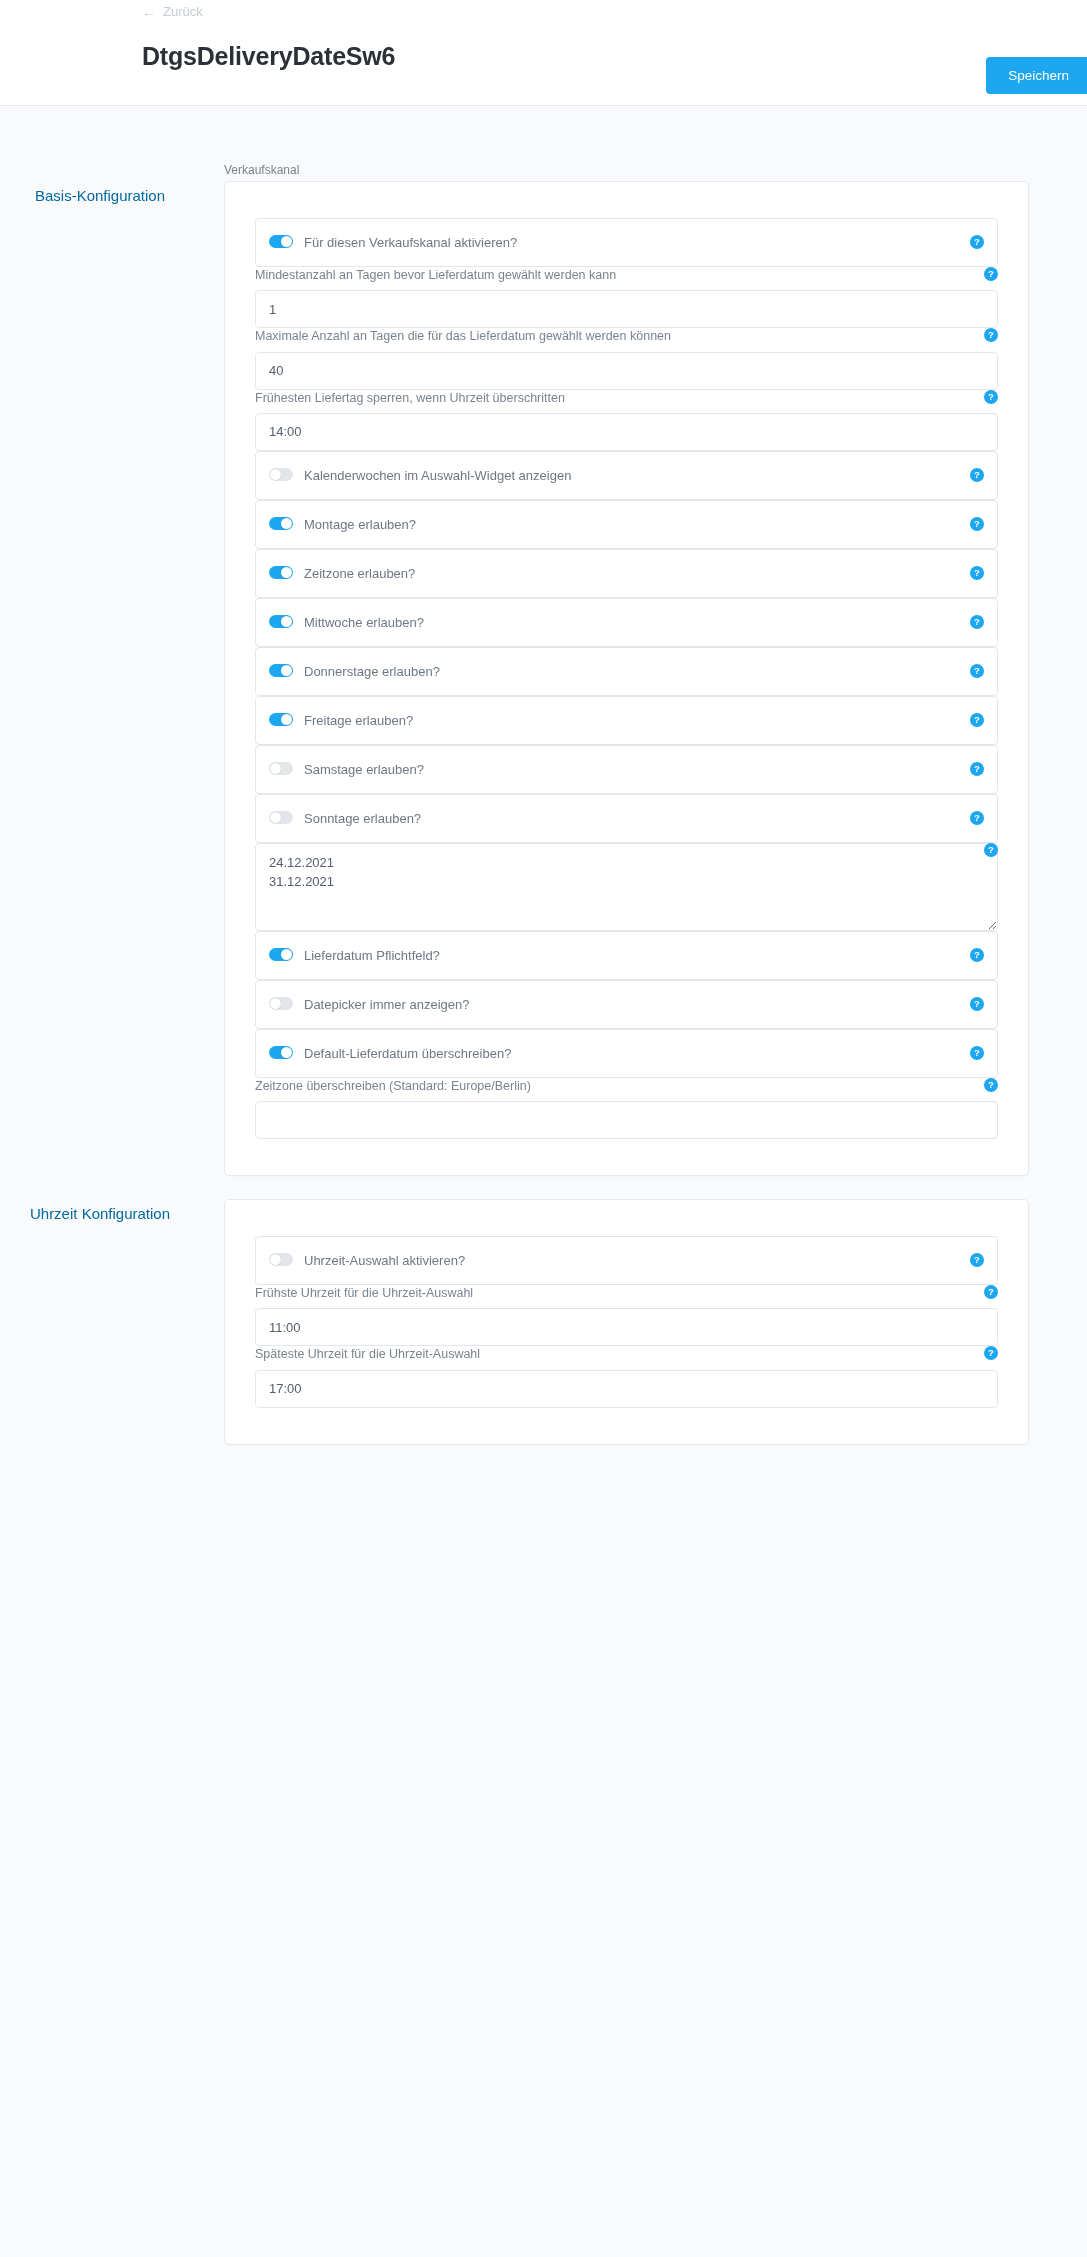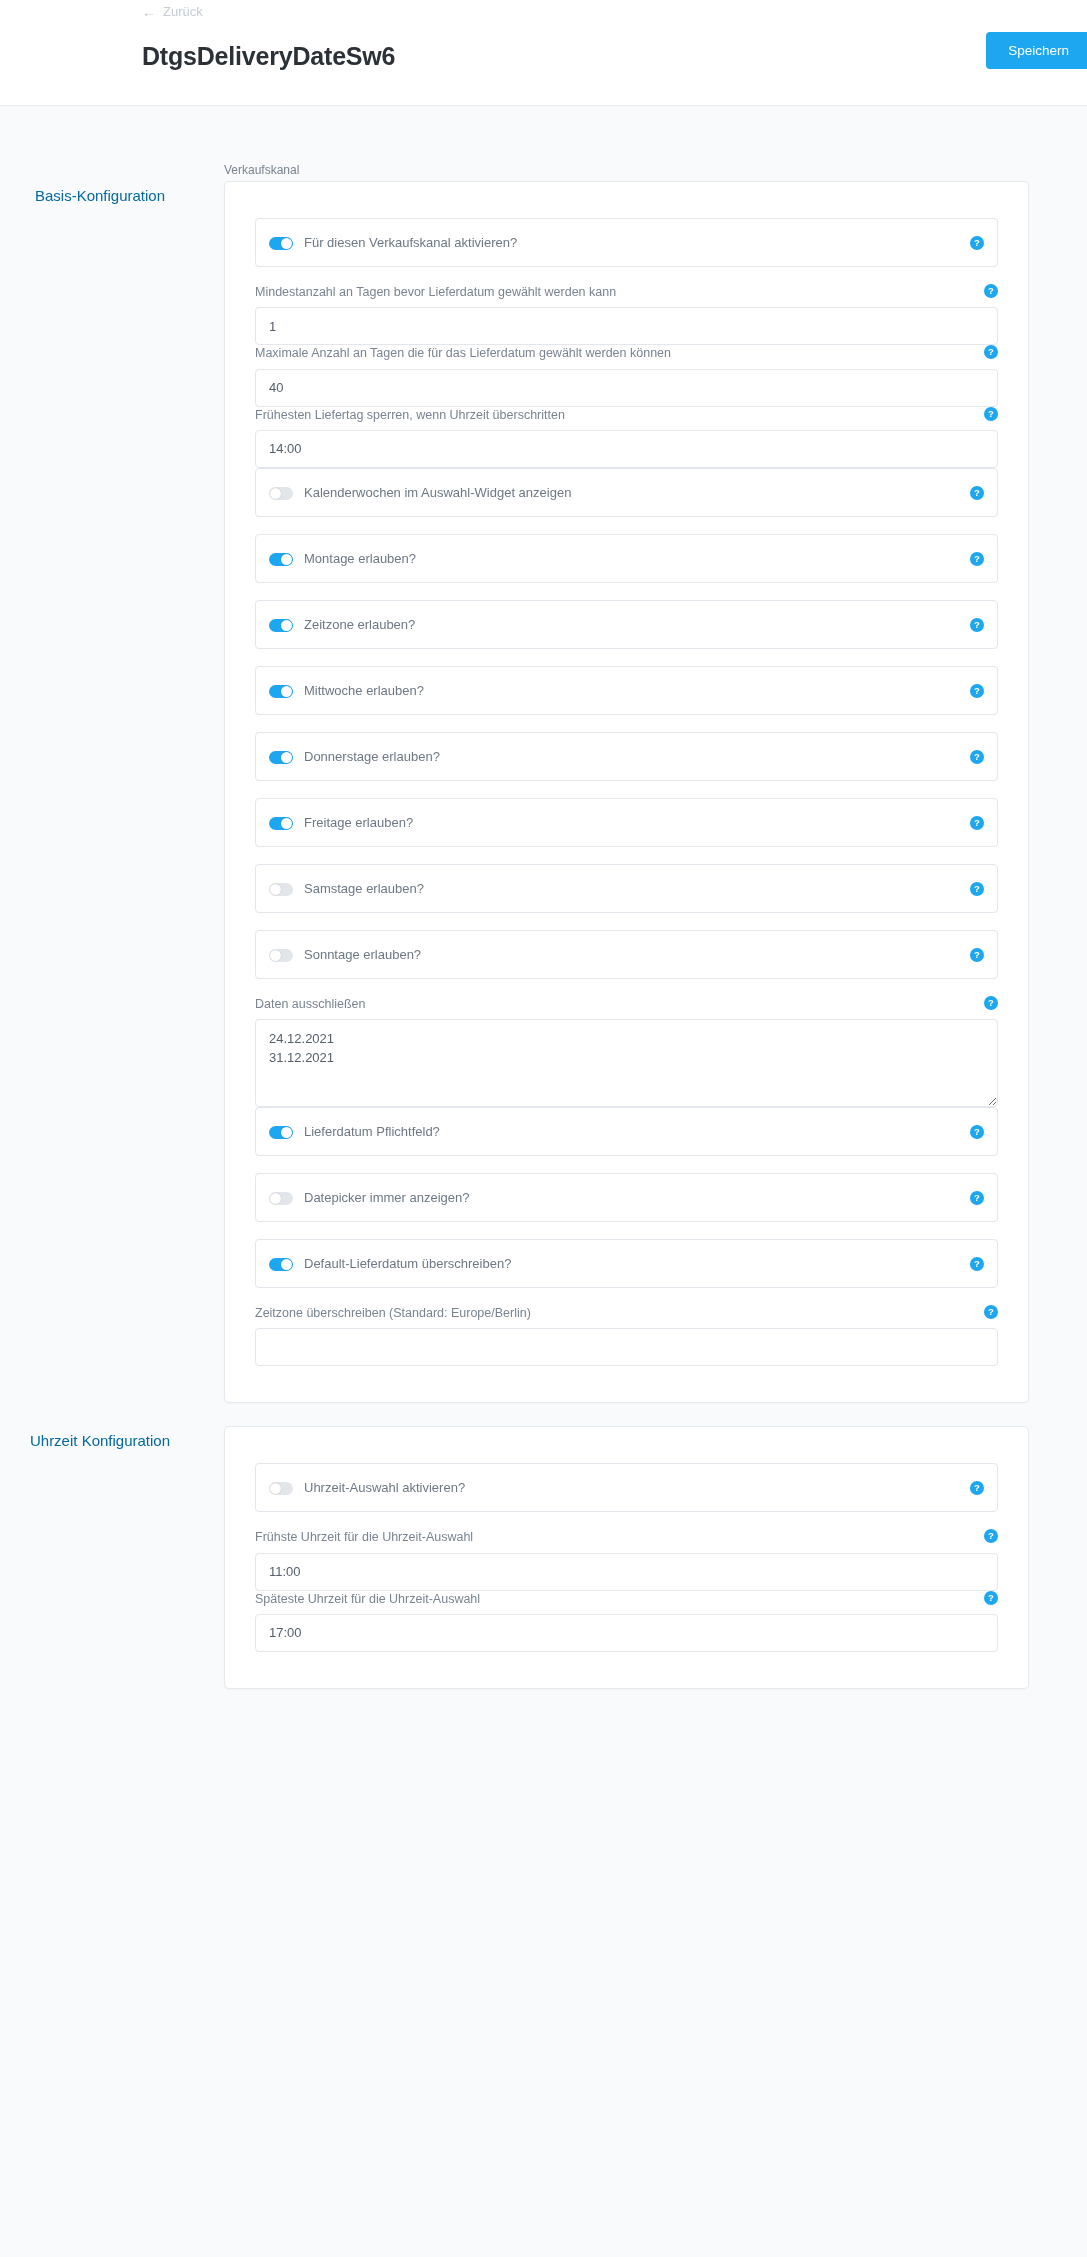--- a/index.html
+++ b/index.html
@@ -41,7 +41,7 @@
   .save-button {
     position: absolute;
     right: 0px;
-    top: 32px;
+    top: 57px;
     background: #1ca7f0;
     color: #ffffff;
     border: none;

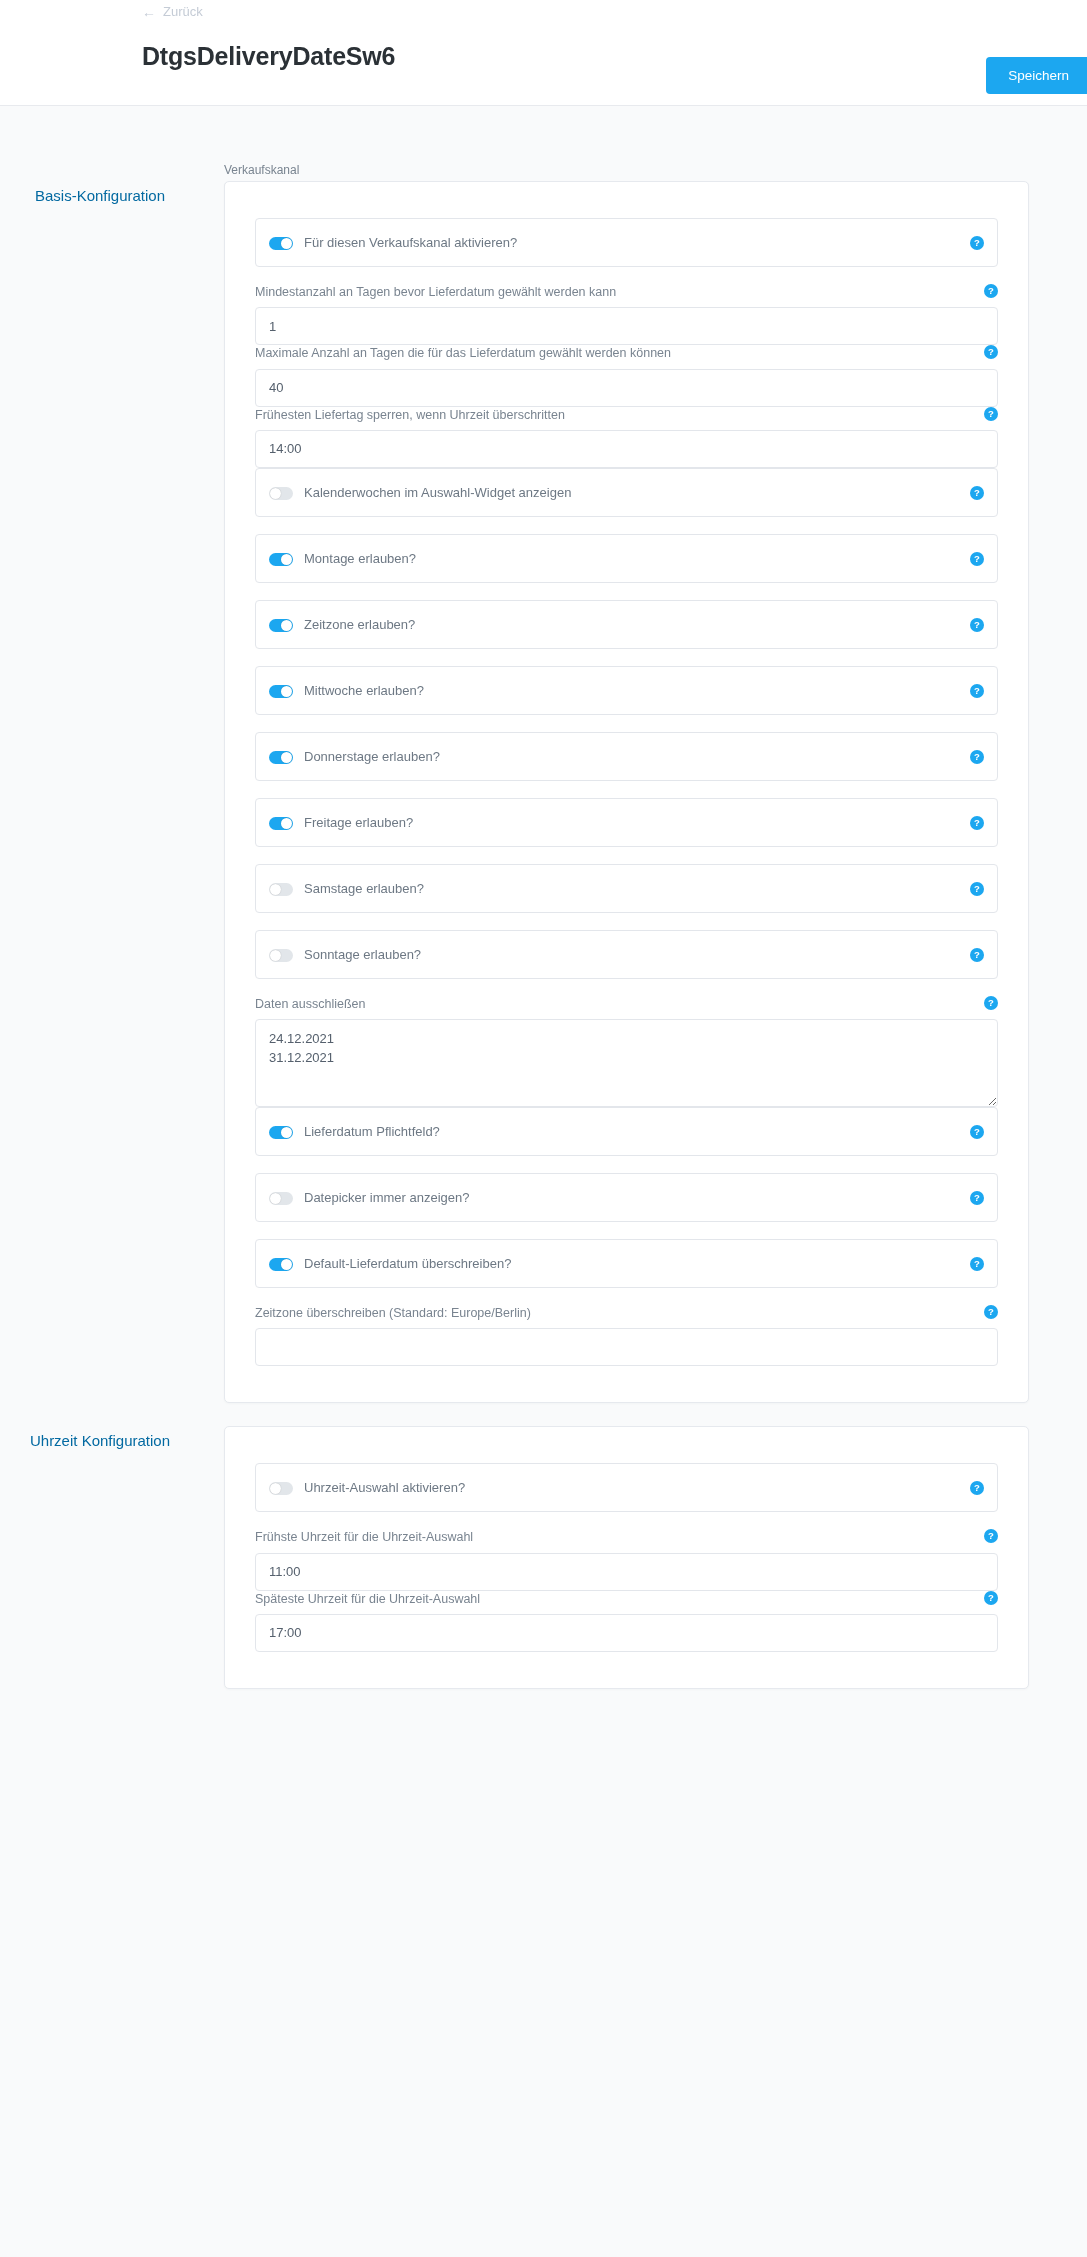--- a/index.html
+++ b/index.html
@@ -171,9 +171,8 @@
     border: 1px solid #e3e6eb;
     border-radius: 4px;
     display: flex;
-    align-items: flex-end;
+    align-items: flex-start;
     padding: 16px 13px;
-    margin-bottom: 17px;
     cursor: pointer;
   }
   .switch {

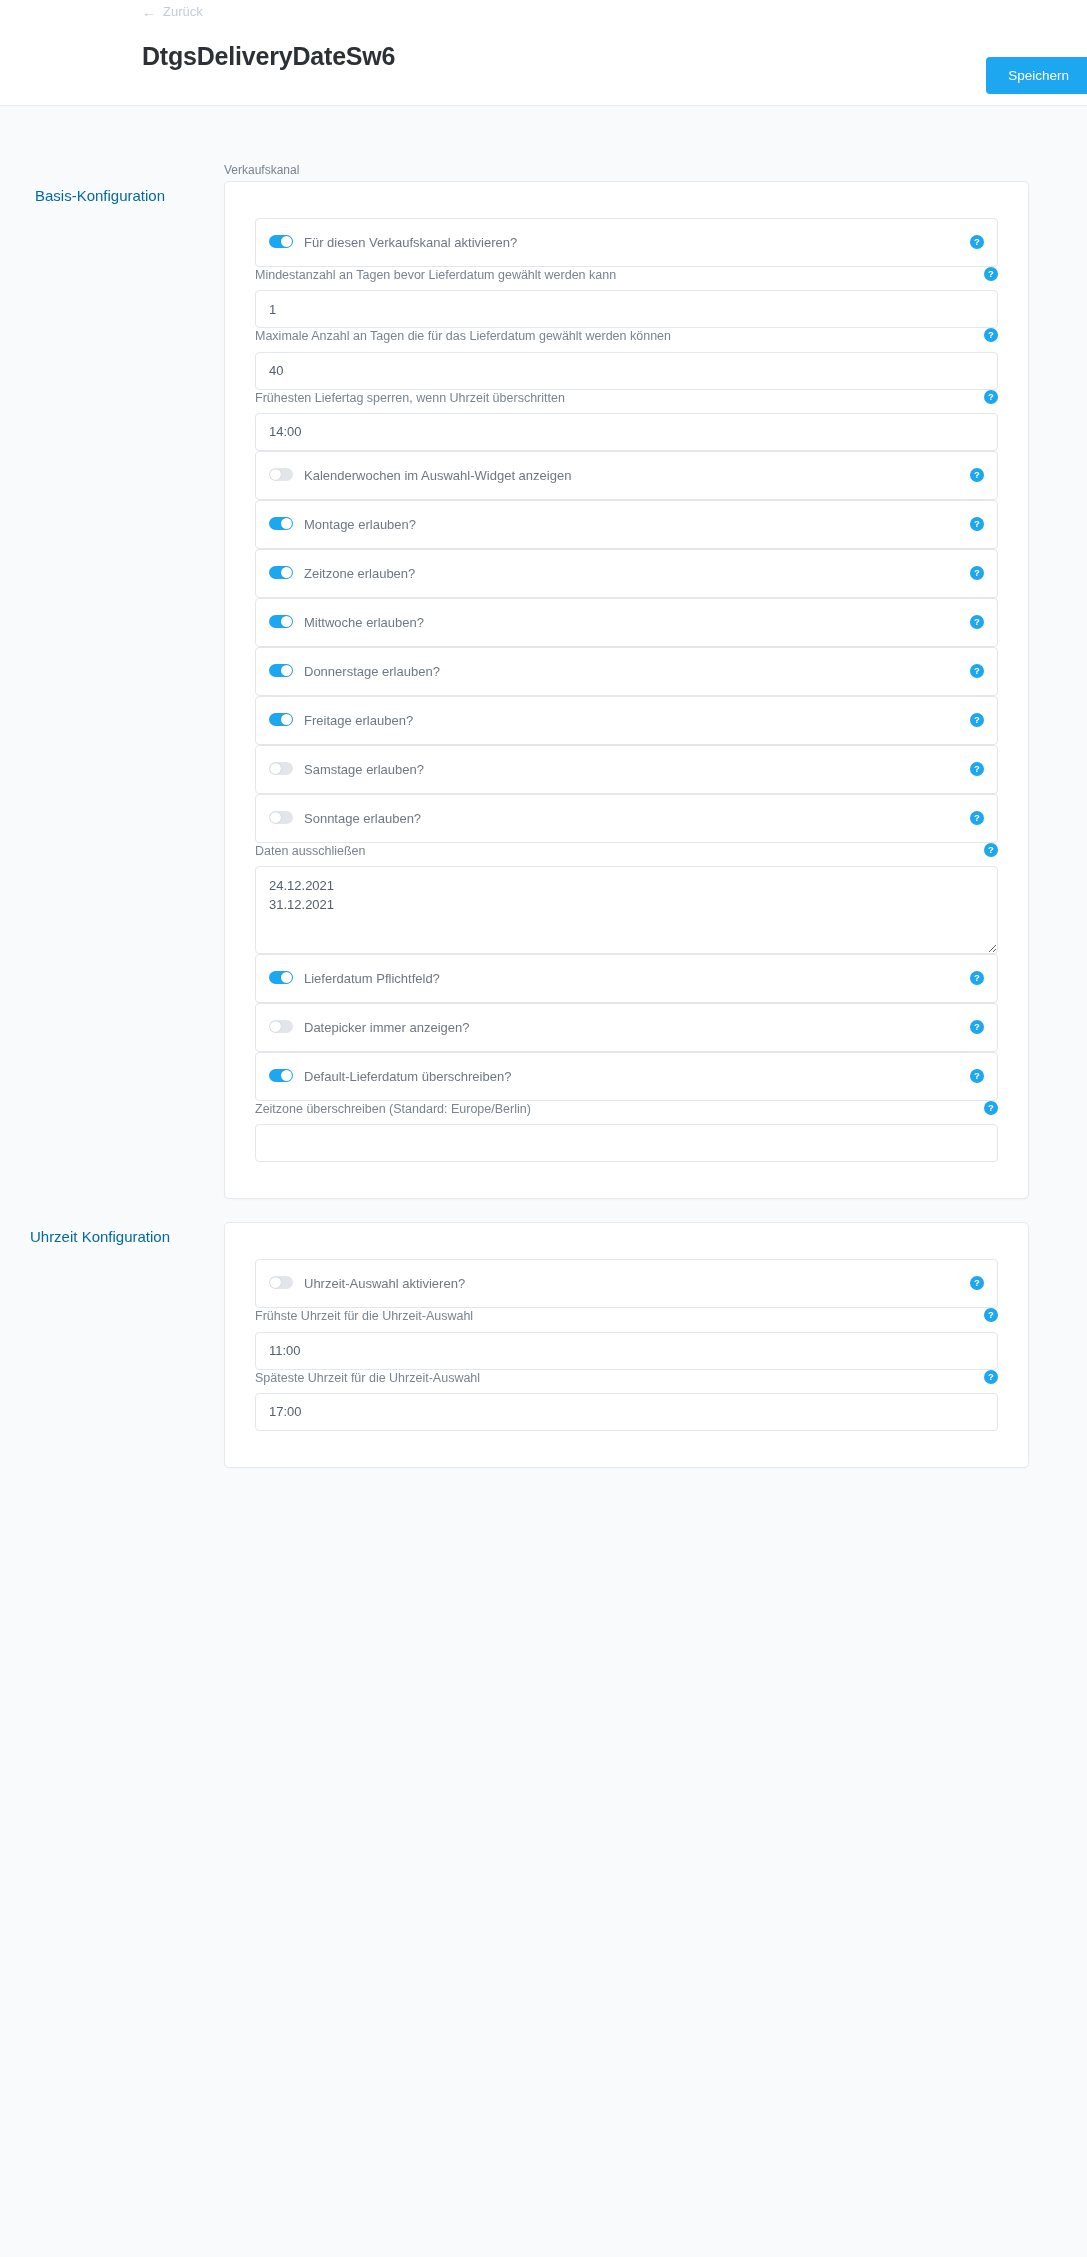--- a/index.html
+++ b/index.html
@@ -329,7 +329,6 @@
             <span class="help-icon">?</span>
           </div>
           <div class="field">
-            <label class="field-label">Daten ausschließen</label>
             <span class="help-icon help-abs">?</span>
             <textarea class="input-box" style="">24.12.2021
 31.12.2021</textarea>

